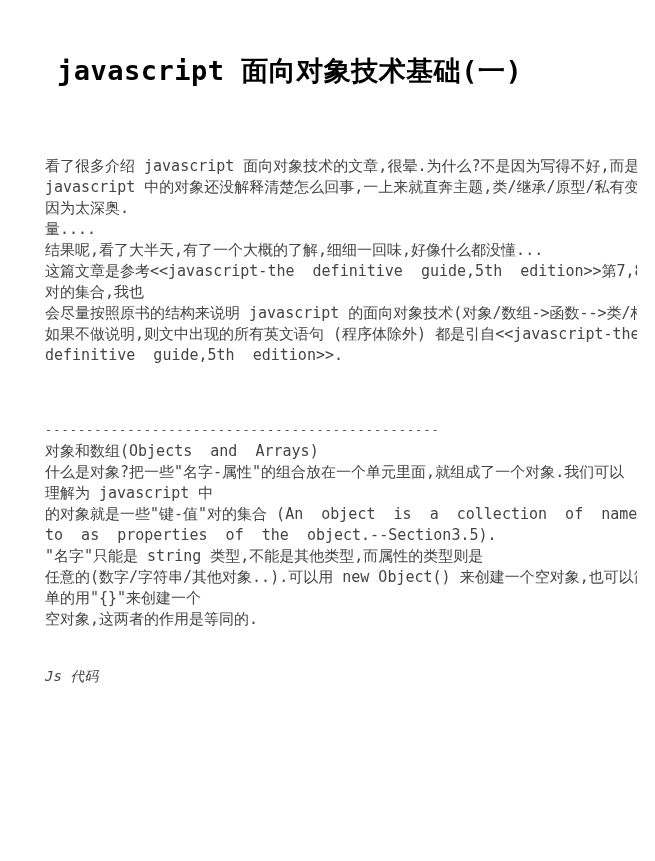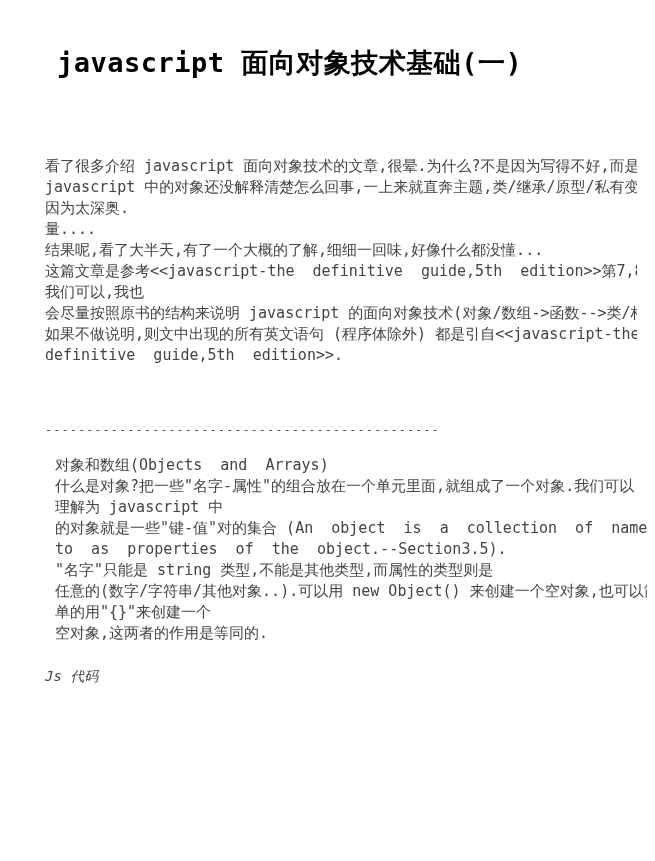--- a/index.html
+++ b/index.html
@@ -18,7 +18,7 @@
   }
   .title {
     position: absolute;
-    top: 44px;
+    top: 52px;
     left: 57px;
     margin: 0;
     font-family: "DejaVu Sans Mono", "DejaVu Sans", monospace;

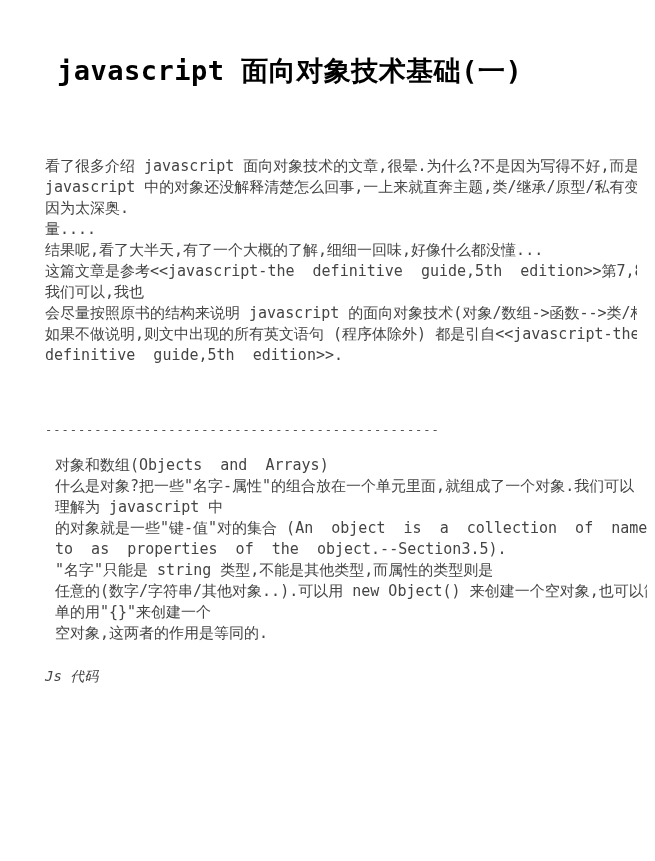--- a/index.html
+++ b/index.html
@@ -98,7 +98,7 @@
 
       <div class="line">这篇文章是参考&lt;&lt;javascript-the  definitive  guide,5th  edition&gt;&gt;第7,8,9</div>
 
-      <div class="line">我们可以,我也</div>
+      <div class="line">对的集合,我也</div>
 
       <div class="line">会尽量按照原书的结构来说明 javascript 的面向对象技术(对象/数组-&gt;函数--&gt;类/构</div>
 

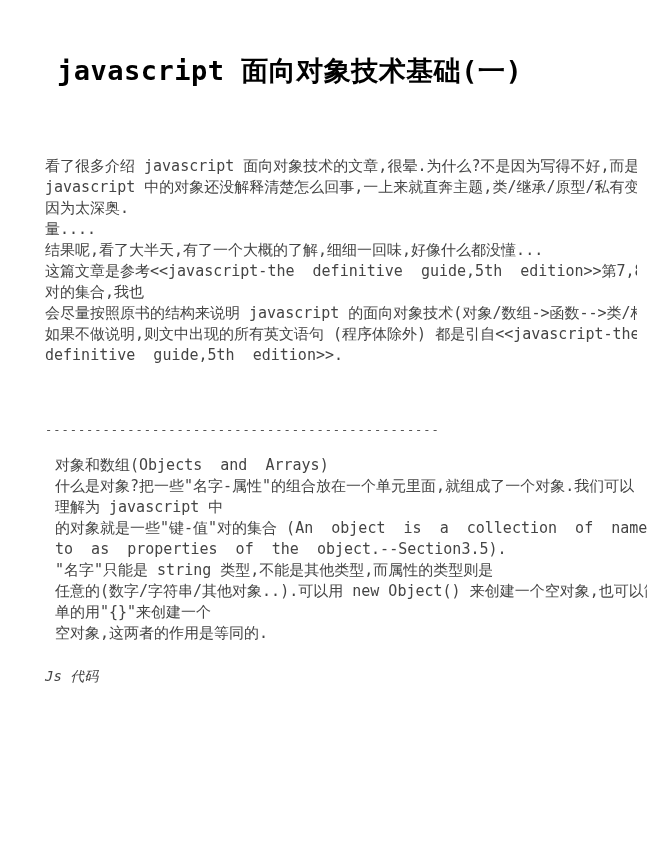--- a/index.html
+++ b/index.html
@@ -42,7 +42,7 @@
     overflow: hidden;
   }
   .intro   { top: 156px; }
-  .section { top: 455px; margin-left: 10px; }
+  .section { top: 441px; }
   .separator {
     position: absolute;
     top: 420px;

